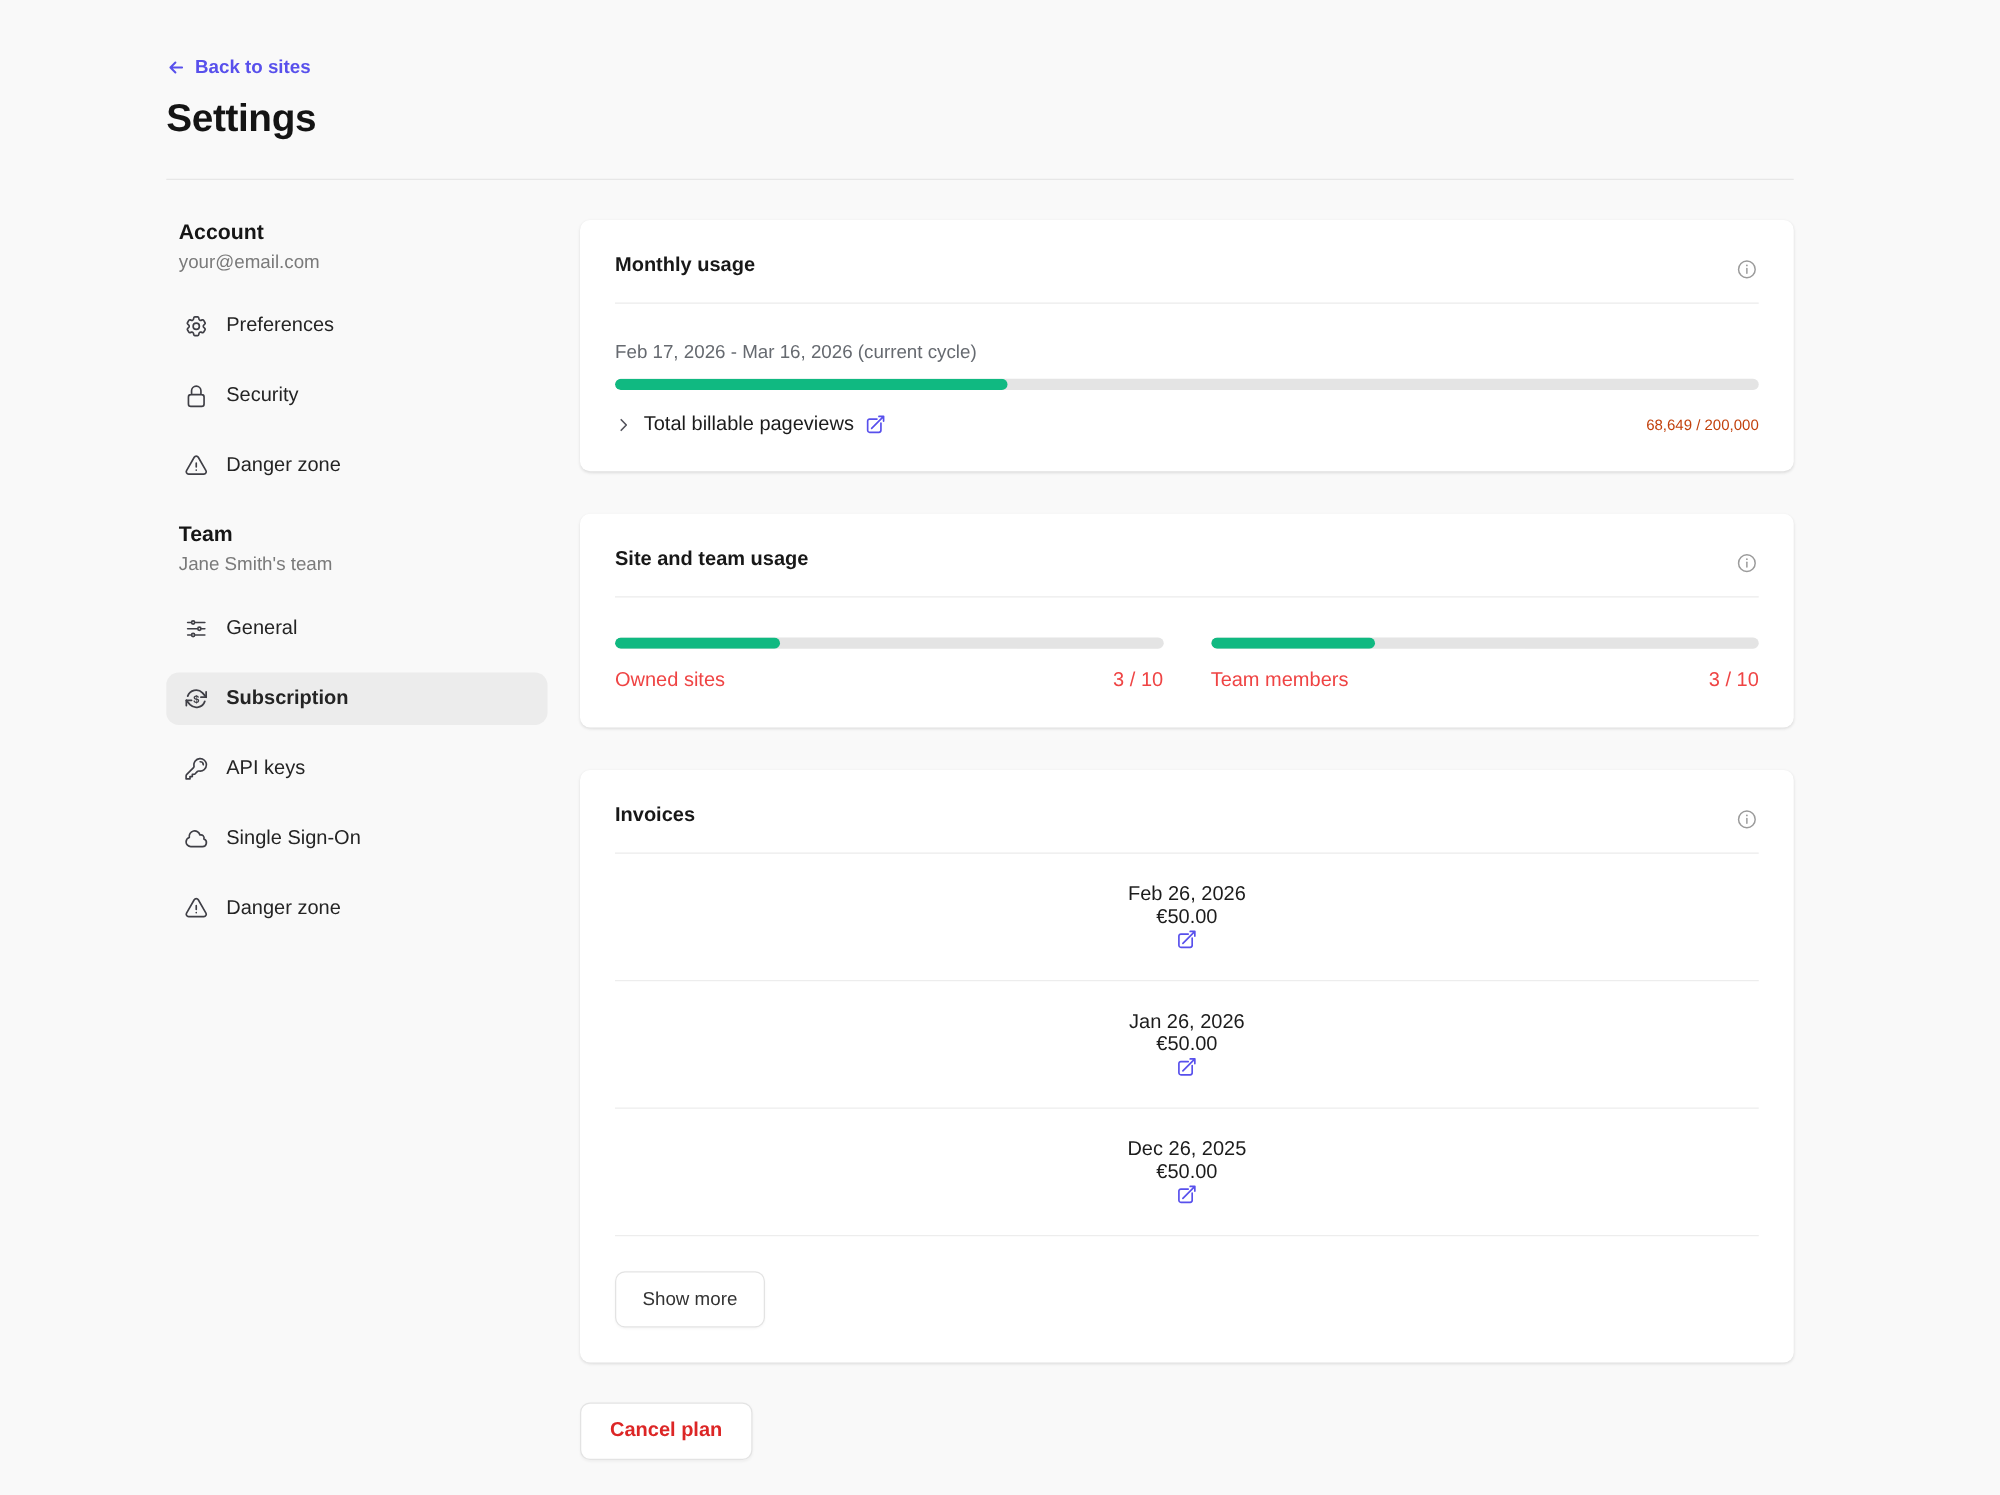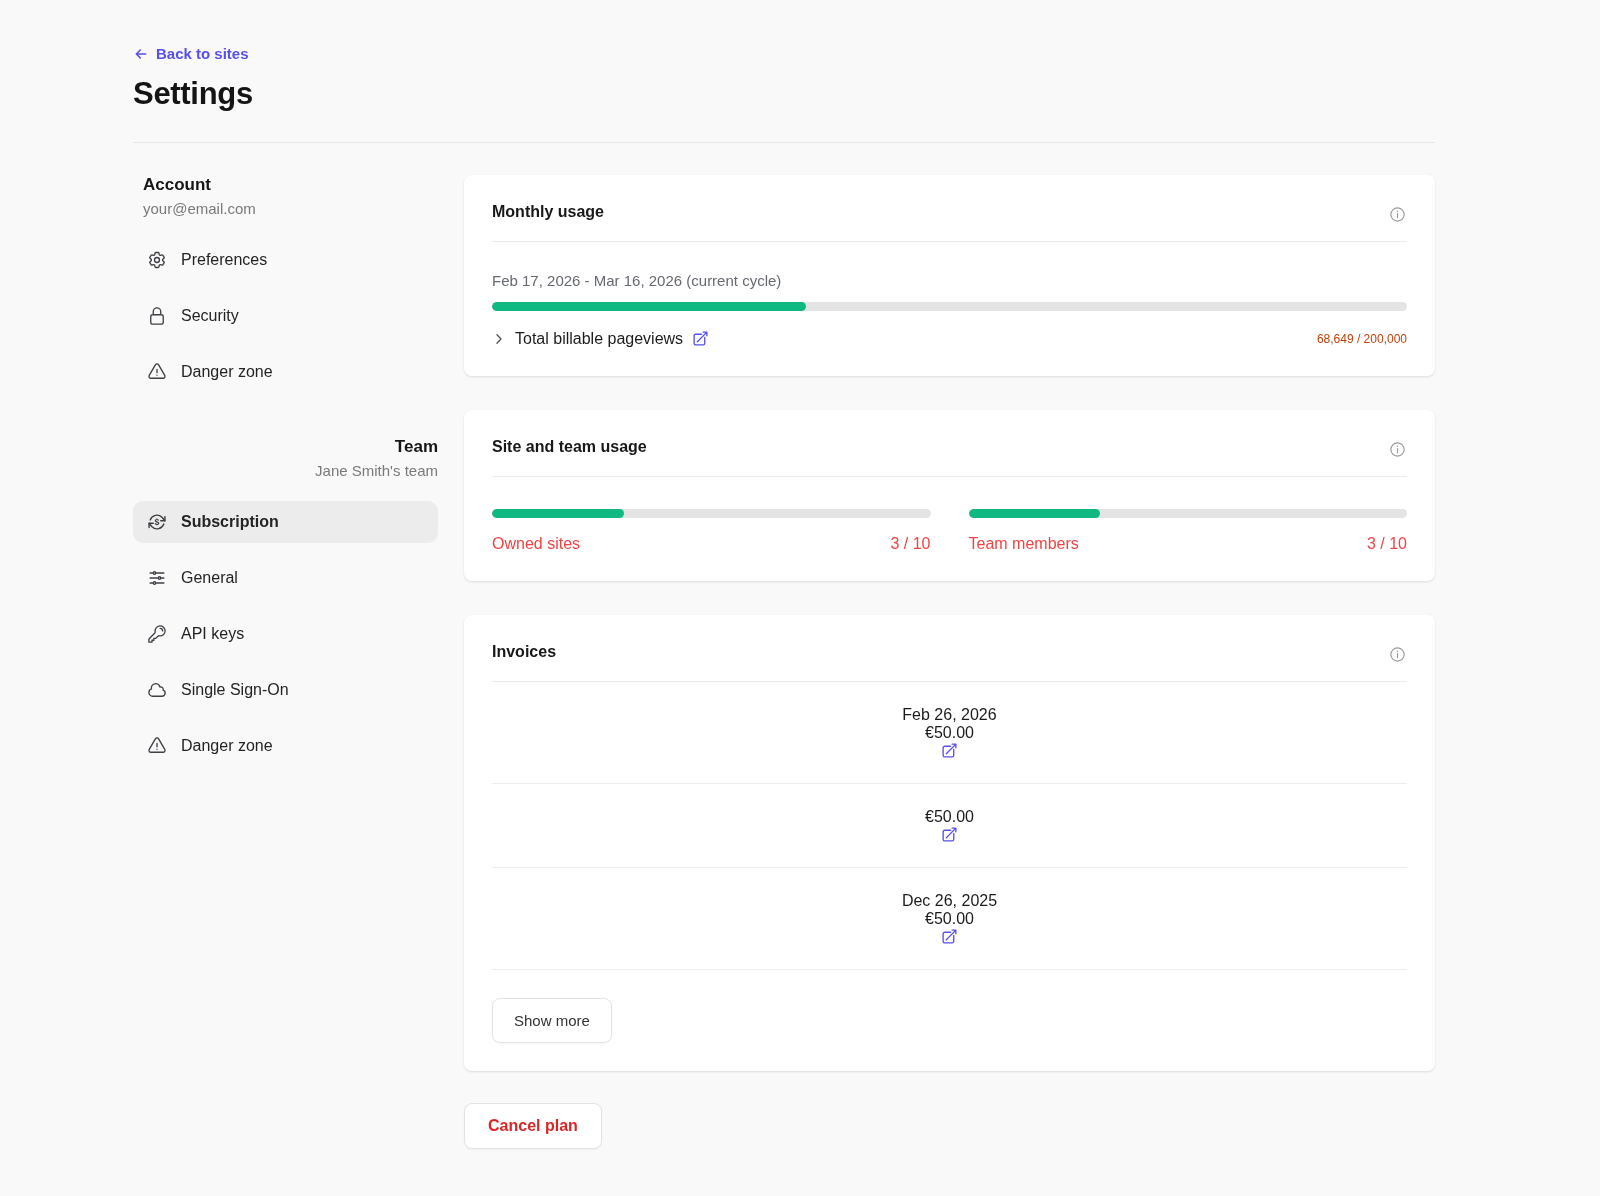--- a/index.html
+++ b/index.html
@@ -28,7 +28,7 @@
   .main { flex: 1; min-width: 0; }
 
   
-  .side-section + .side-section { margin-top: 44px; text-align: right; }
+  .side-section + .side-section { margin-top: 24px; }
   .side-heading { font-size: 17px; font-weight: 700; color: #161616; padding-left: 10px; }
   .side-sub { font-size: 15px; color: #7a7a7a; margin-top: 5px; padding-left: 10px; }
   .nav { margin-top: 22px; display: flex; flex-direction: column; gap: 14px; }

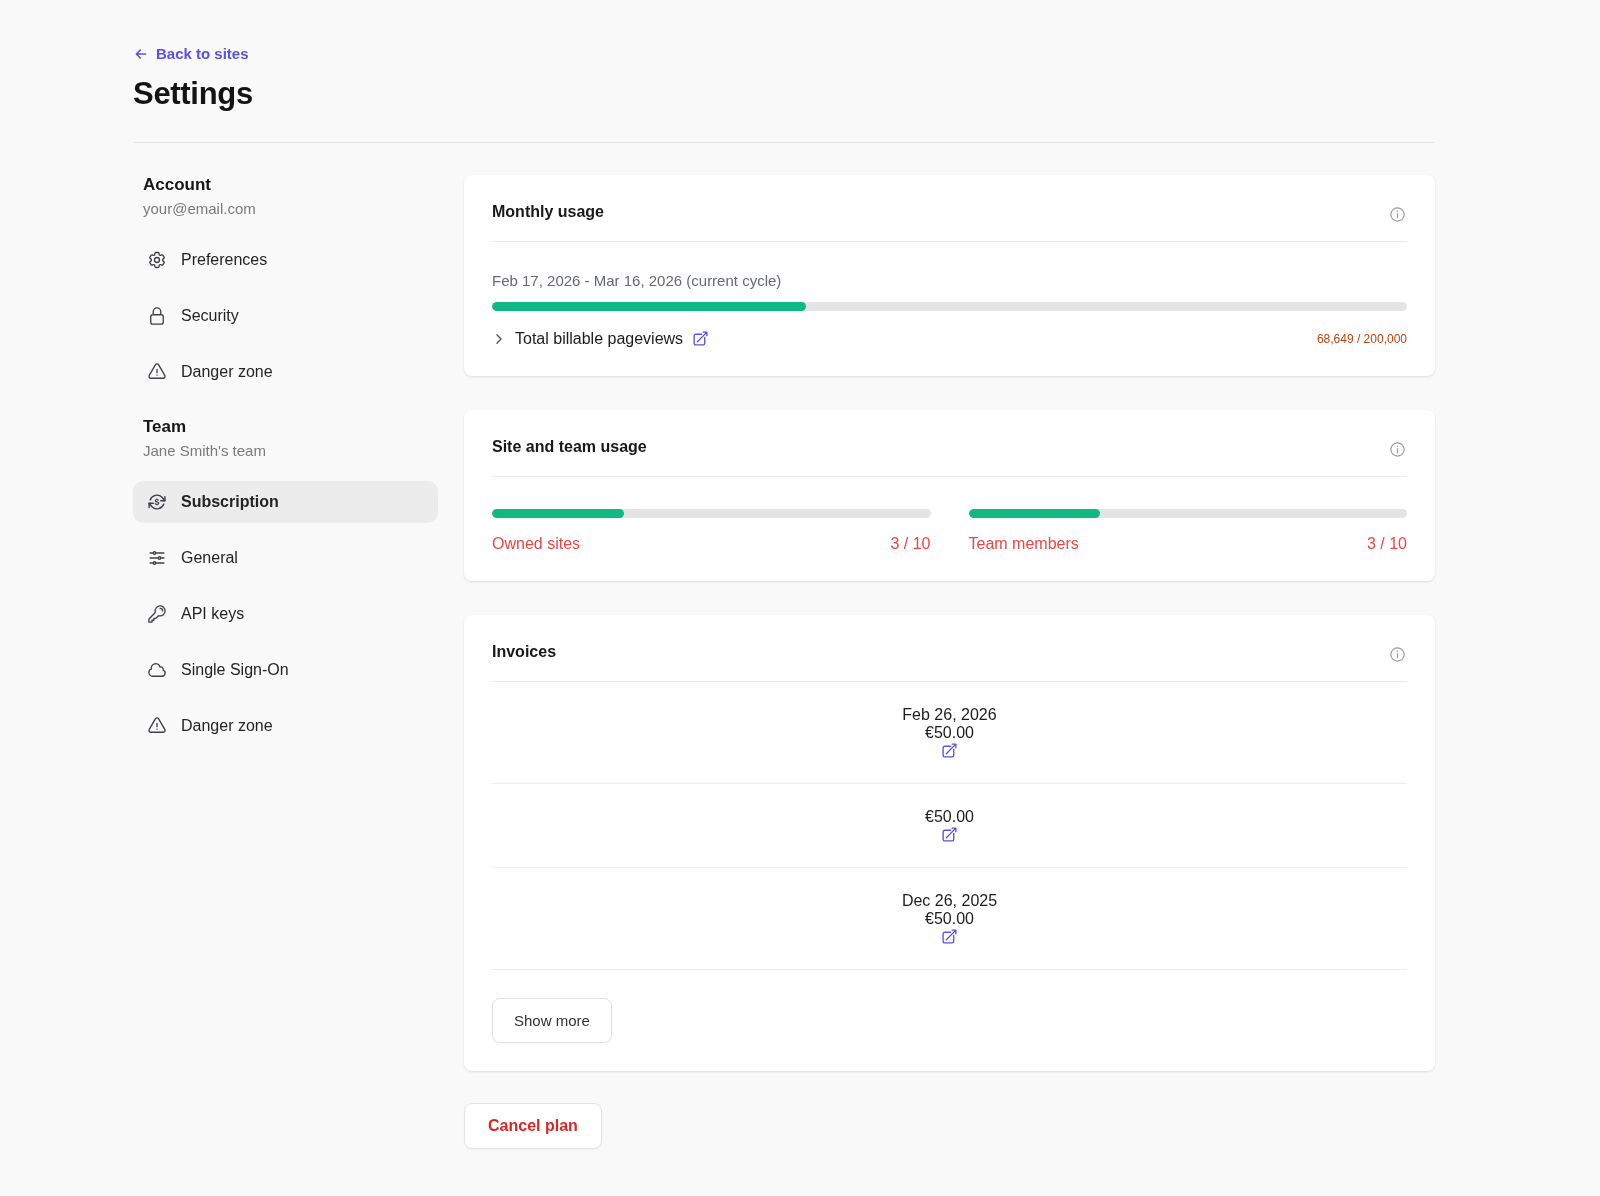--- a/index.html
+++ b/index.html
@@ -194,6 +194,14 @@
         <div class="side-heading">Team</div>
         <div class="side-sub">Jane Smith's team</div>
         <nav class="nav">
+          <div class="nav-item">
+            <span class="icon">
+                <svg viewBox="0 0 24 24">
+                  <use href="#i-sliders"></use>
+                </svg>
+              </span>
+            <span>General</span>
+          </div>
           <div class="nav-item active">
             <span class="icon">
                 <svg viewBox="0 0 24 24">
@@ -201,14 +209,6 @@
                 </svg>
               </span>
             <span>Subscription</span>
-          </div>
-          <div class="nav-item">
-            <span class="icon">
-                <svg viewBox="0 0 24 24">
-                  <use href="#i-sliders"></use>
-                </svg>
-              </span>
-            <span>General</span>
           </div>
           <div class="nav-item">
             <span class="icon">

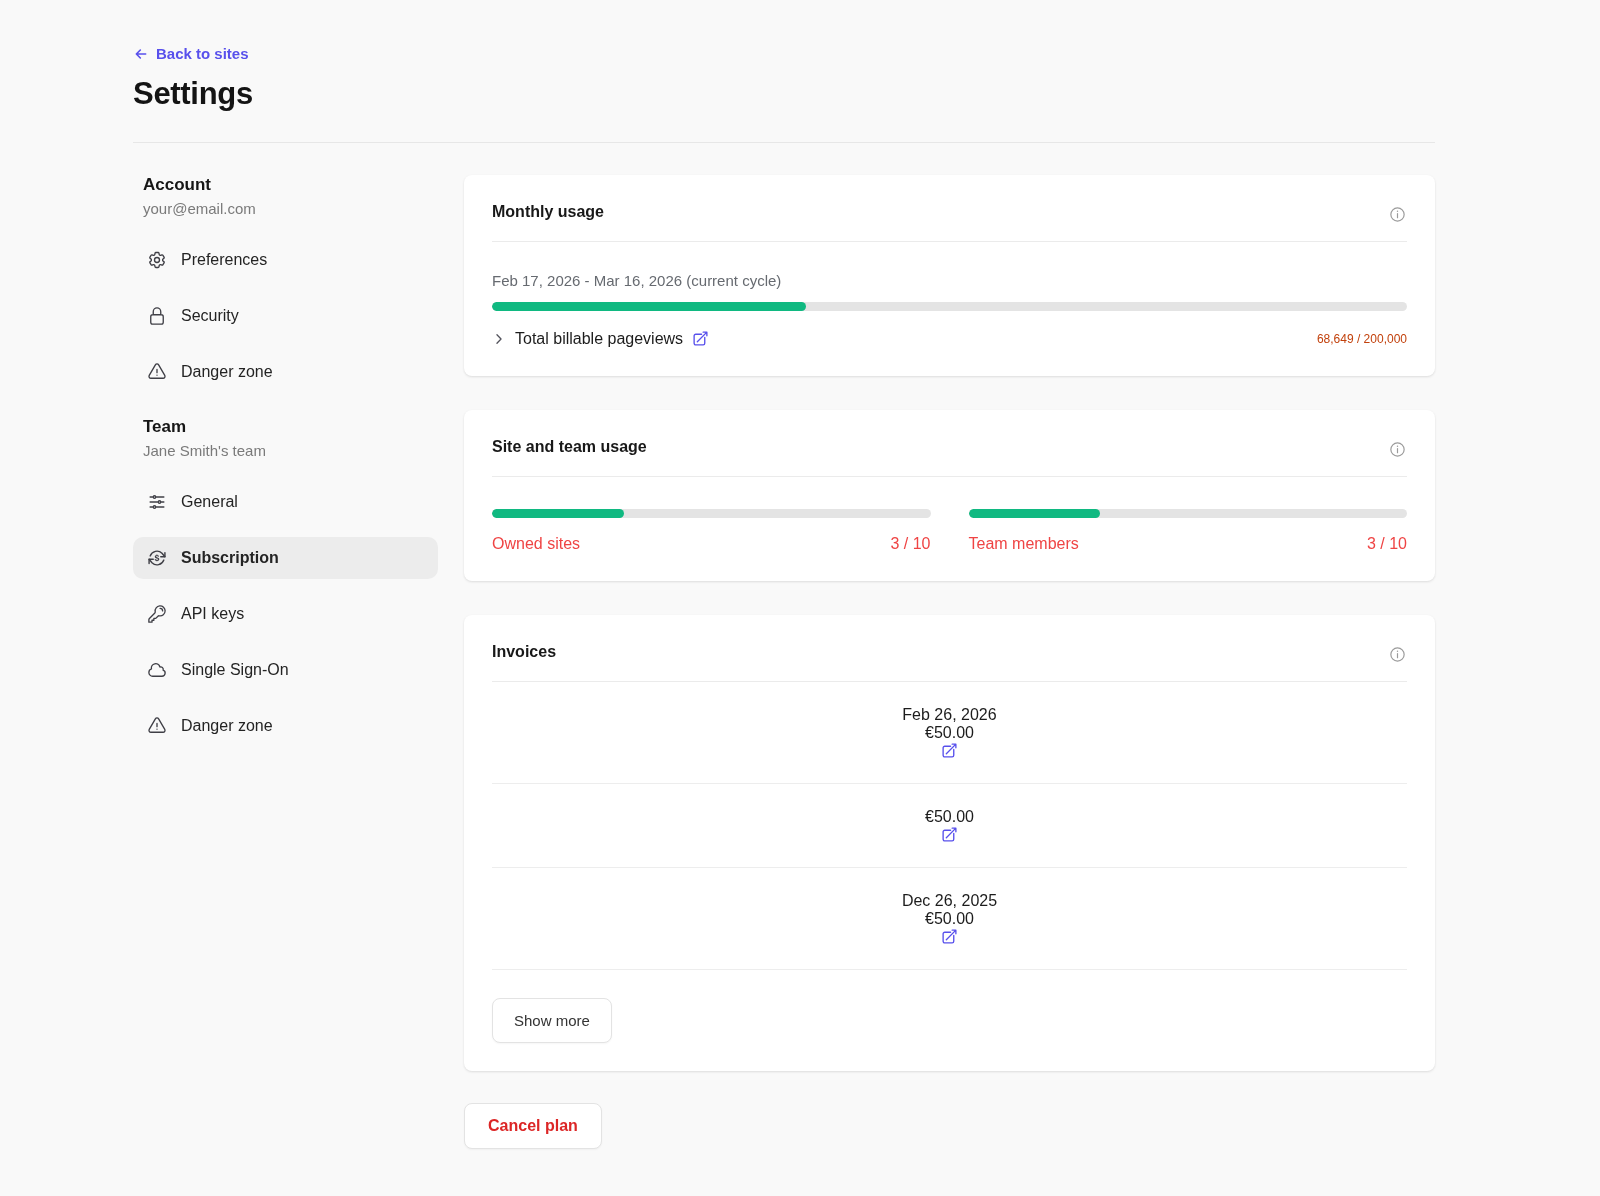--- a/index.html
+++ b/index.html
@@ -323,6 +323,7 @@
             </span>
         </div>
         <div class="invoice-row">
+          <span class="invoice-date">Jan 26, 2026</span>
           <span class="invoice-amount">€50.00</span>
           <span class="invoice-link ext-icon">
               <svg viewBox="0 0 24 24">

